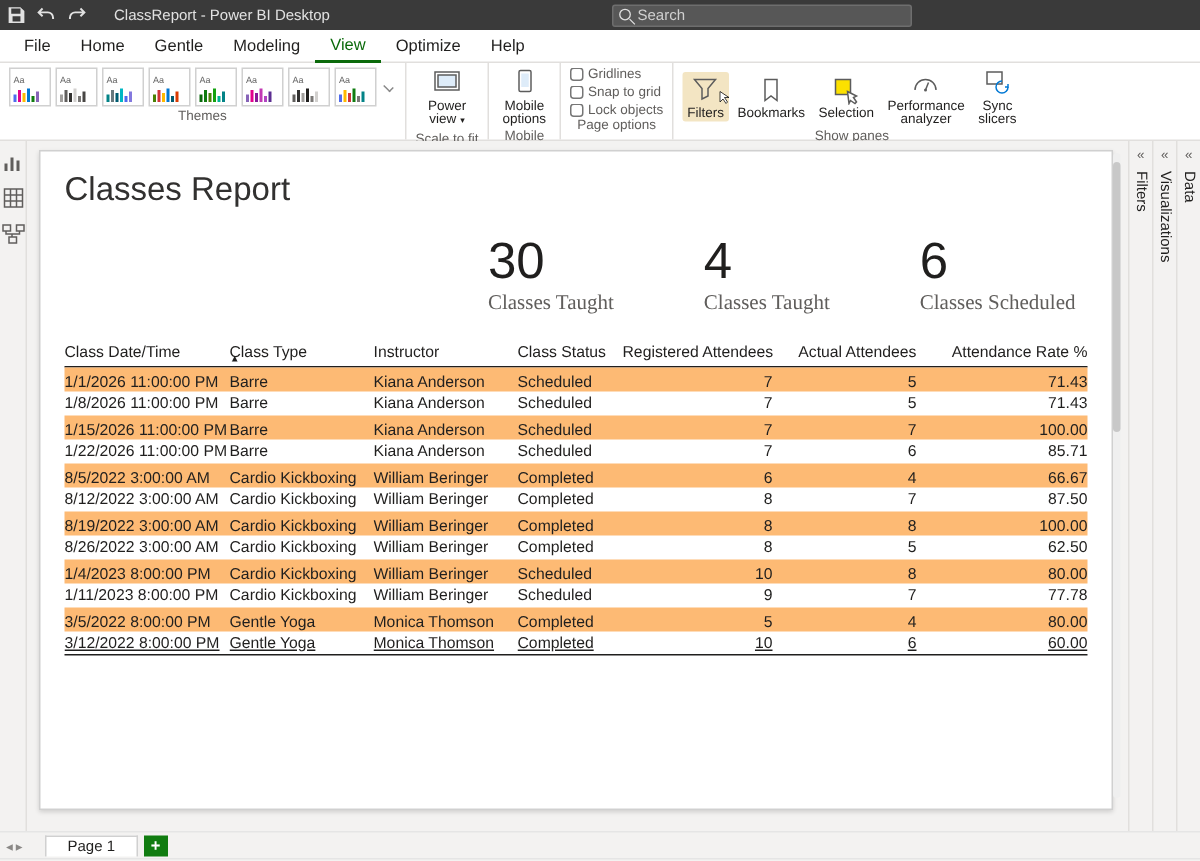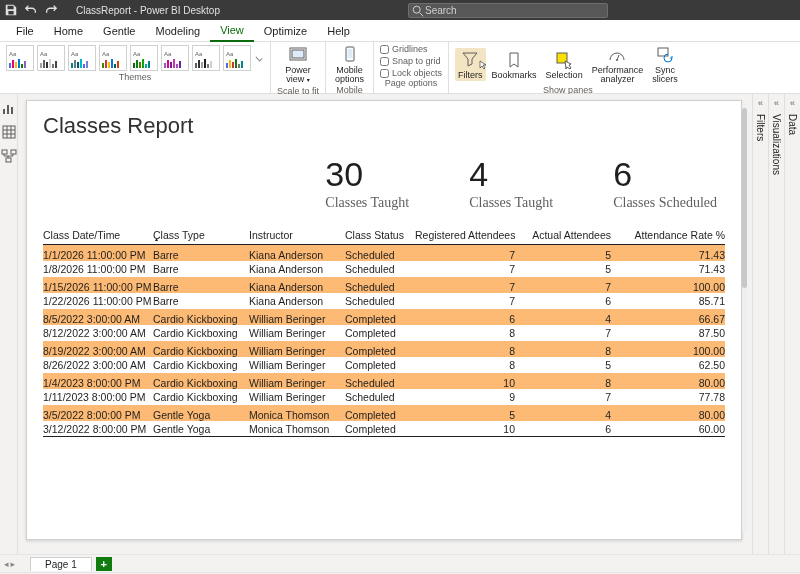--- a/index.html
+++ b/index.html
@@ -77,7 +77,7 @@
   .tbl .hdr .c .sort { font-size:7px; position:absolute; bottom:-2px; left:0;}
   .tbl .row { display:flex; height:16px; align-items:center;}
   .tbl .row.odd { background:#fdba74;align-items:flex-end; }
-  .tbl .row.last { border-bottom:1px solid #201f1e;}
+  .tbl .row.last { border-bottom:1px solid #201f1e;text-decoration:underline;}
   .c { overflow:hidden; white-space:nowrap; }
   .c0{width:110px;} .c1{width:96px;} .c2{width:96px;} .c3{width:70px;}
   .c4{width:110px;text-align:right;padding-right:10px;} .c5{width:94px;text-align:right;padding-right:8px;} .c6{width:106px;text-align:right;}

